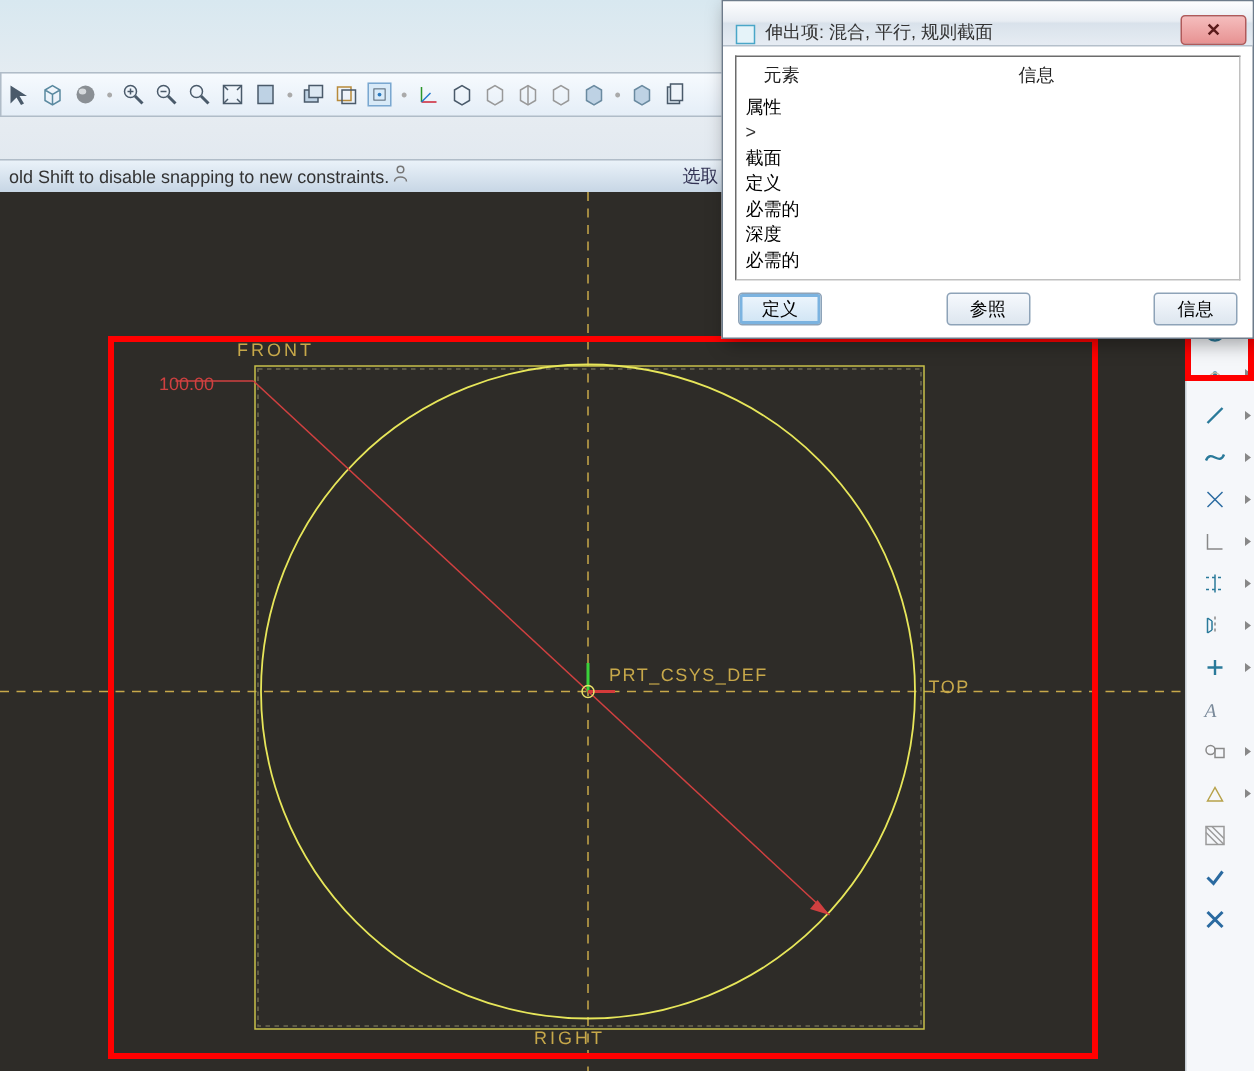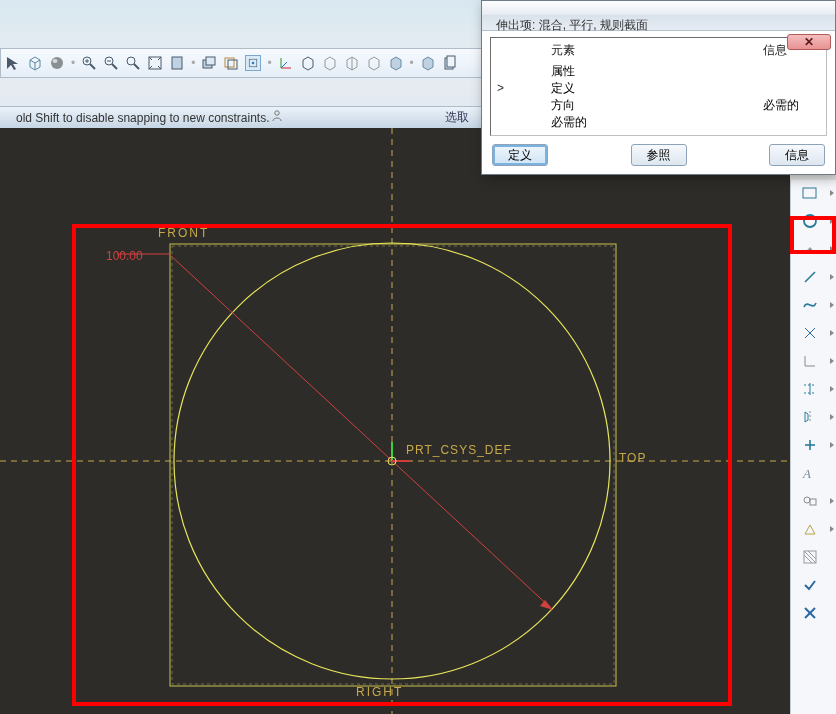--- a/index.html
+++ b/index.html
@@ -122,10 +122,9 @@
   height: 30px;
   background: linear-gradient(to bottom, #fdfdfe 0%, #e8edf3 45%, #d9e2eb 50%, #e6ecf3 100%);
   border-bottom: 1px solid #b5c0cb;
-  display: flex; align-items: flex-start;
-  padding: 16px 4px 0 8px;
+  display: flex; align-items: flex-end;
+  padding: 0 4px 0 8px;
   color: #333;
-  flex-direction: column;
 }
 .dlg-title .tt { margin-left: 6px; }
 .dlg-close {

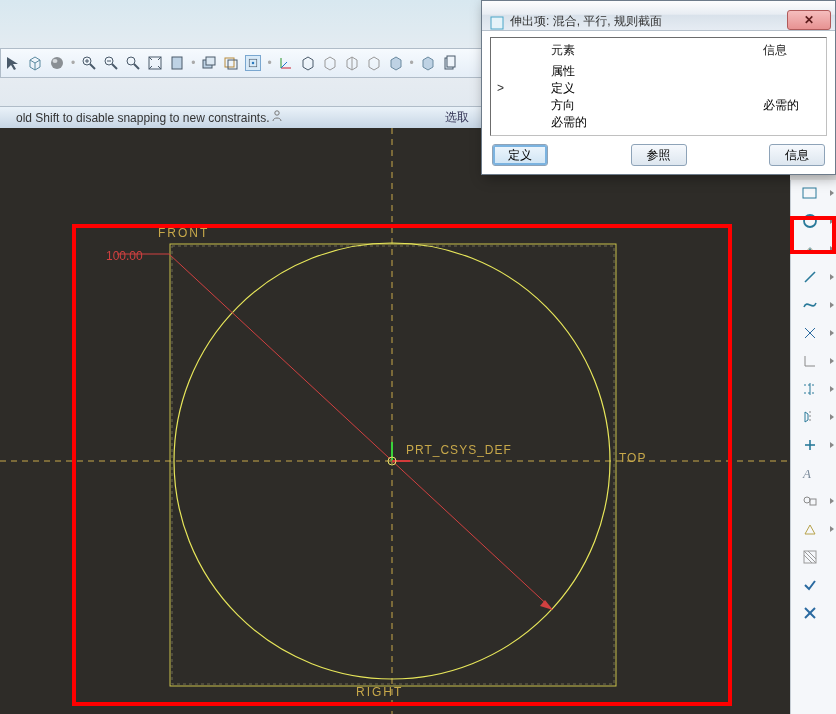--- a/index.html
+++ b/index.html
@@ -148,7 +148,6 @@
 }
 .elem-head, .elem-row {
   display: flex;
-  gap: 42px;
 }
 .elem-head { color: #222; margin-bottom: 4px; }
 .elem-col1 { width: 170px; }

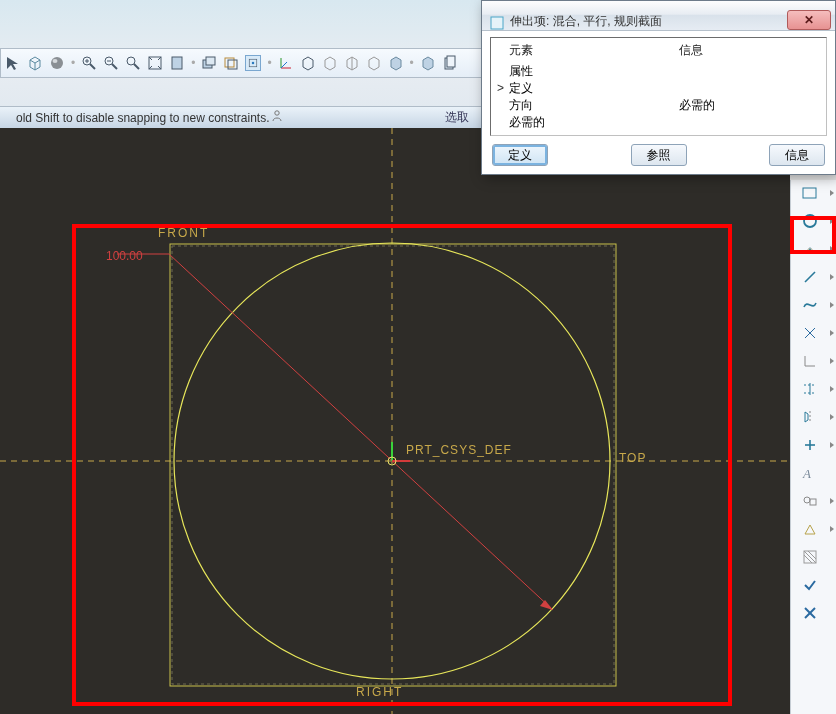--- a/index.html
+++ b/index.html
@@ -153,7 +153,7 @@
 .elem-col1 { width: 170px; }
 .elem-col2 { flex: 1; }
 .elem-row .mark { width: 12px; color:#333; }
-.elem-row { line-height: 17px; }
+.elem-row { line-height: 17px; flex-direction: column; }
 
 .dlg-btnrow {
   display: flex;

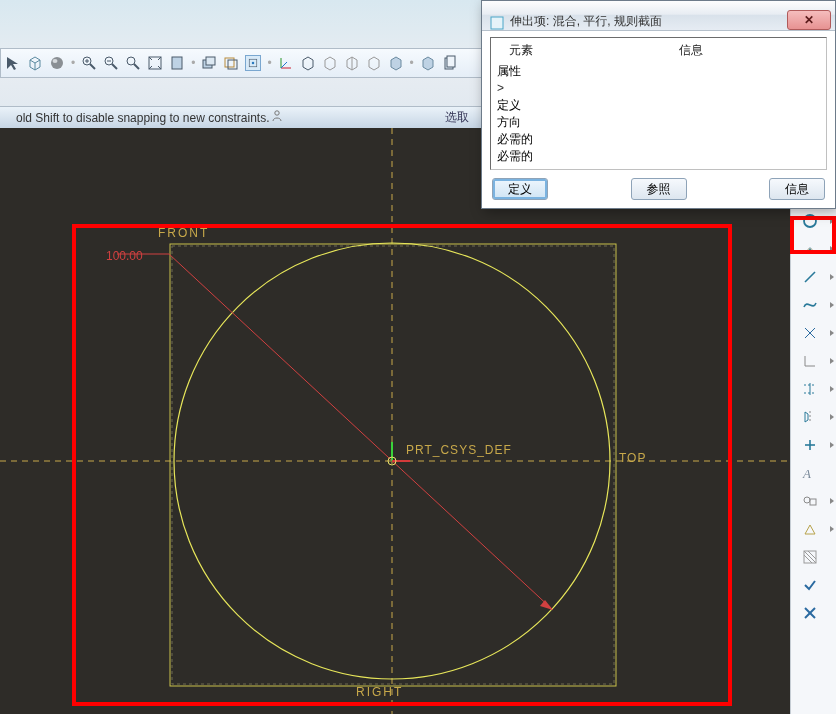--- a/index.html
+++ b/index.html
@@ -471,6 +471,7 @@
       </div>
       <div class="elem-row">
         <span class="mark">&gt;</span>
+        <span class="elem-col1">截面</span>
         <span class="elem-col2">定义</span>
       </div>
       <div class="elem-row">

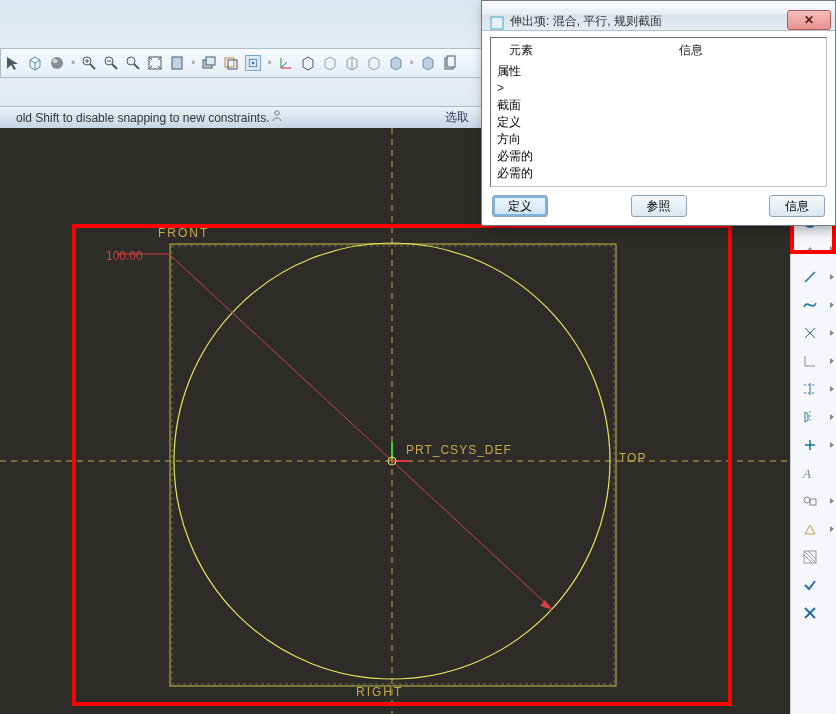--- a/index.html
+++ b/index.html
@@ -52,7 +52,7 @@
   border-top: 1px solid #b0bcc8;
   display: flex;
   align-items: center;
-  padding: 0 16px;
+  padding: 0 6px;
   color: #333;
 }
 .hintbar .select-label {

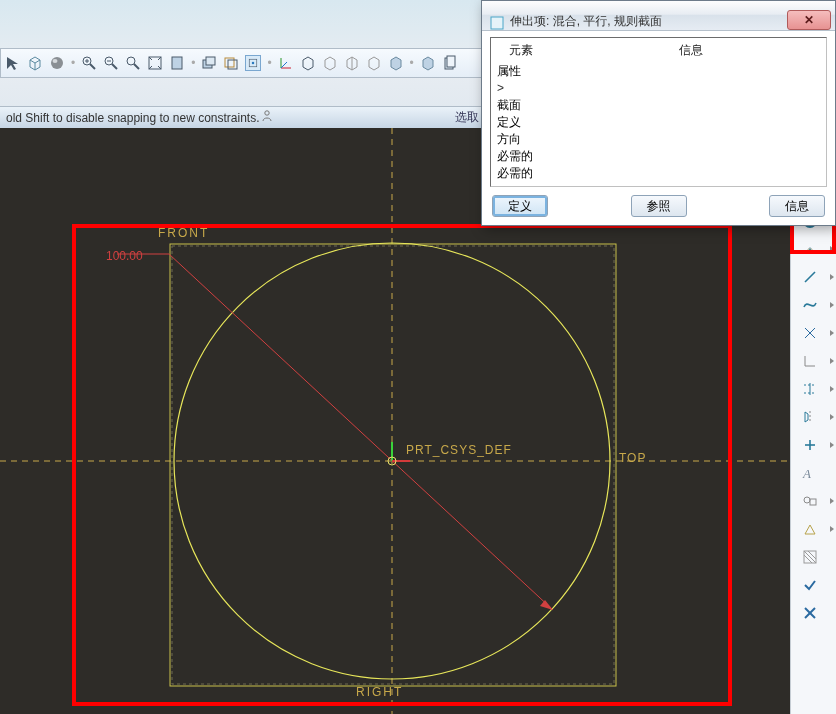--- a/index.html
+++ b/index.html
@@ -476,7 +476,6 @@
       </div>
       <div class="elem-row">
         <span class="mark"></span>
-        <span class="elem-col1">方向</span>
         <span class="elem-col2">必需的</span>
       </div>
       <div class="elem-row">

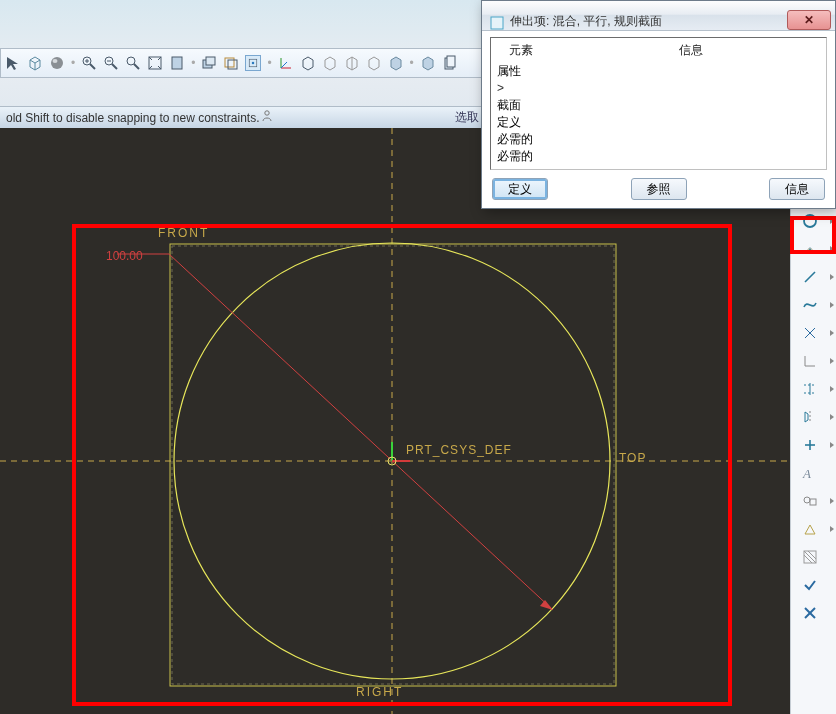--- a/index.html
+++ b/index.html
@@ -480,6 +480,7 @@
       </div>
       <div class="elem-row">
         <span class="mark"></span>
+        <span class="elem-col1">深度</span>
         <span class="elem-col2">必需的</span>
       </div>
     </div>

